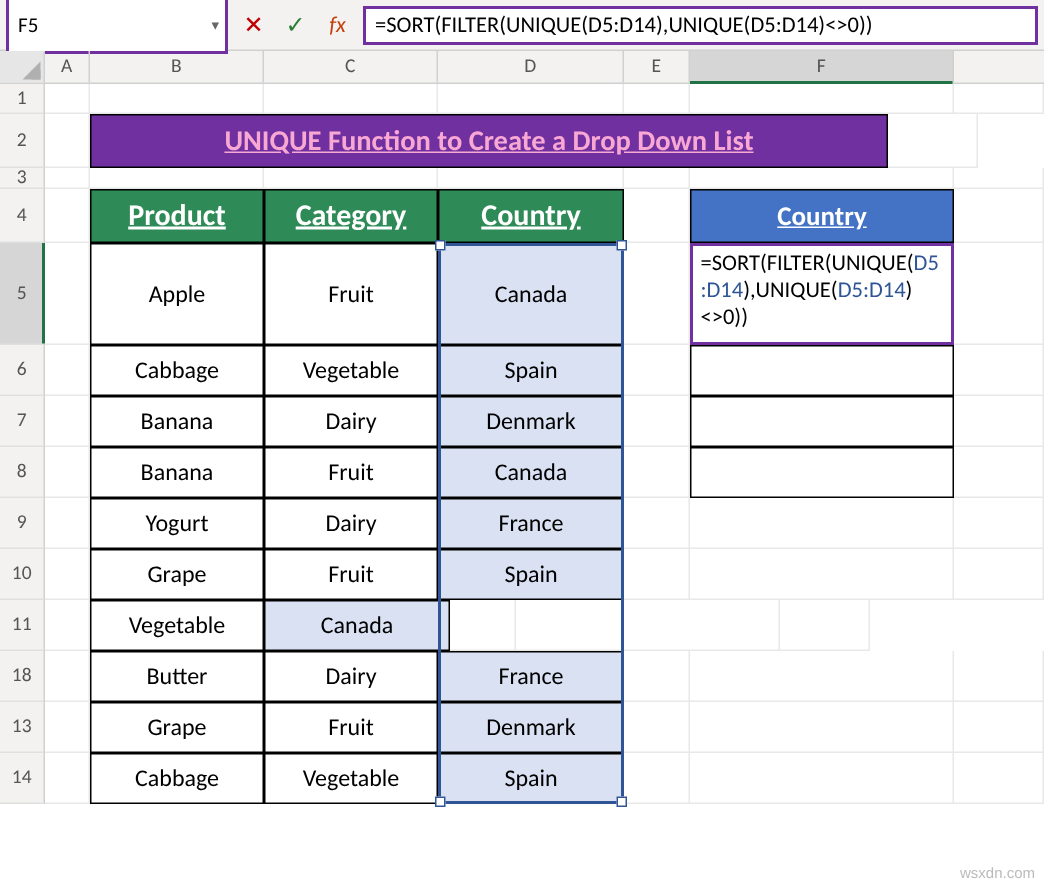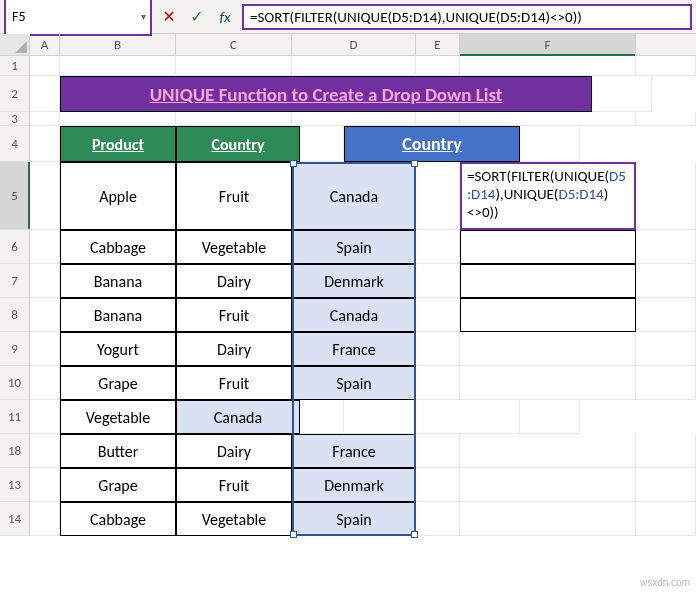--- a/index.html
+++ b/index.html
@@ -47,7 +47,7 @@
   }
   .fbar-btn.red { color: #c00000; }
   .fbar-btn.green { color: #2e7d32; }
-  .fbar-btn.fx { font-style: italic; font-size: 15px; color: #0c4a6e; }
+  .fbar-btn.fx { font-style: italic; font-size: 15px; color: #c2410c; }
   .formula-input {
     flex: 1;
     height: 26px;

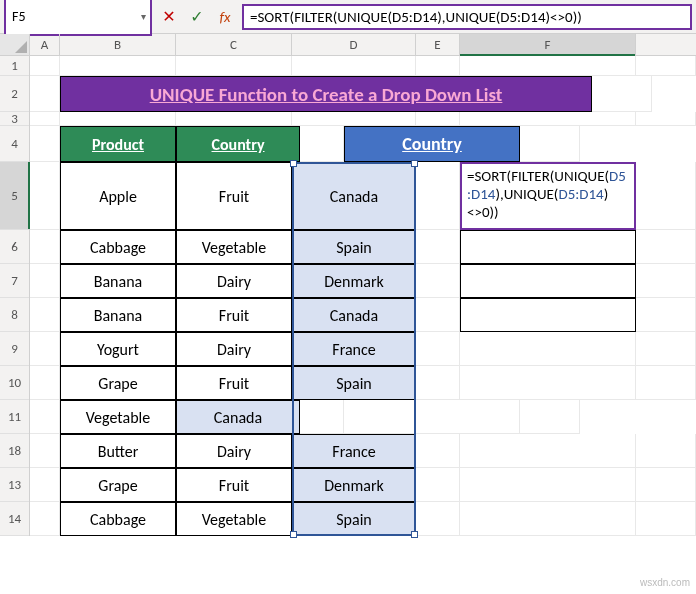--- a/index.html
+++ b/index.html
@@ -166,7 +166,7 @@
     background: #2e8b57;
     color: #fff;
     font-weight: bold;
-    font-size: 16px;
+    font-size: 20px;
     text-decoration: underline;
     border: 1px solid #000 !important;
   }

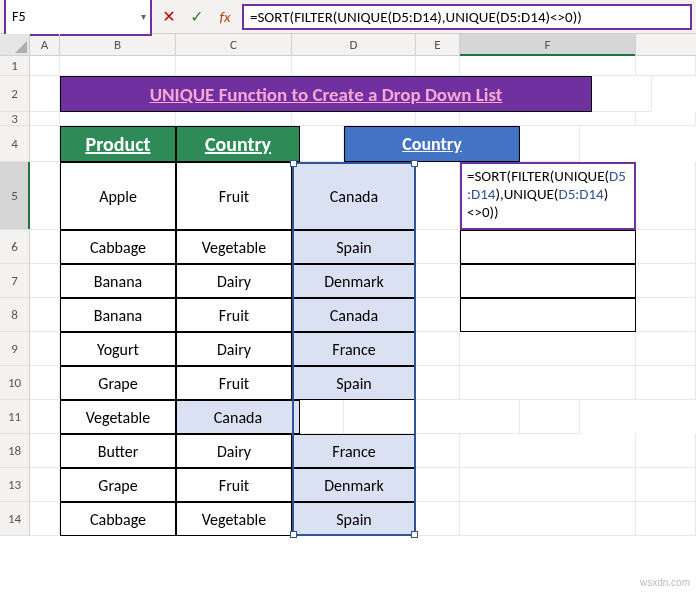--- a/index.html
+++ b/index.html
@@ -297,6 +297,7 @@
     <div class="row">
       <div class="cell cA r4"></div>
       <div class="cell cB r4 ghdr">Product</div>
+      <div class="cell cC r4 ghdr">Category</div>
       <div class="cell cD r4 ghdr">Country</div>
       <div class="cell cE r4"></div>
       <div class="cell cF r4 bhdr">Country</div>

